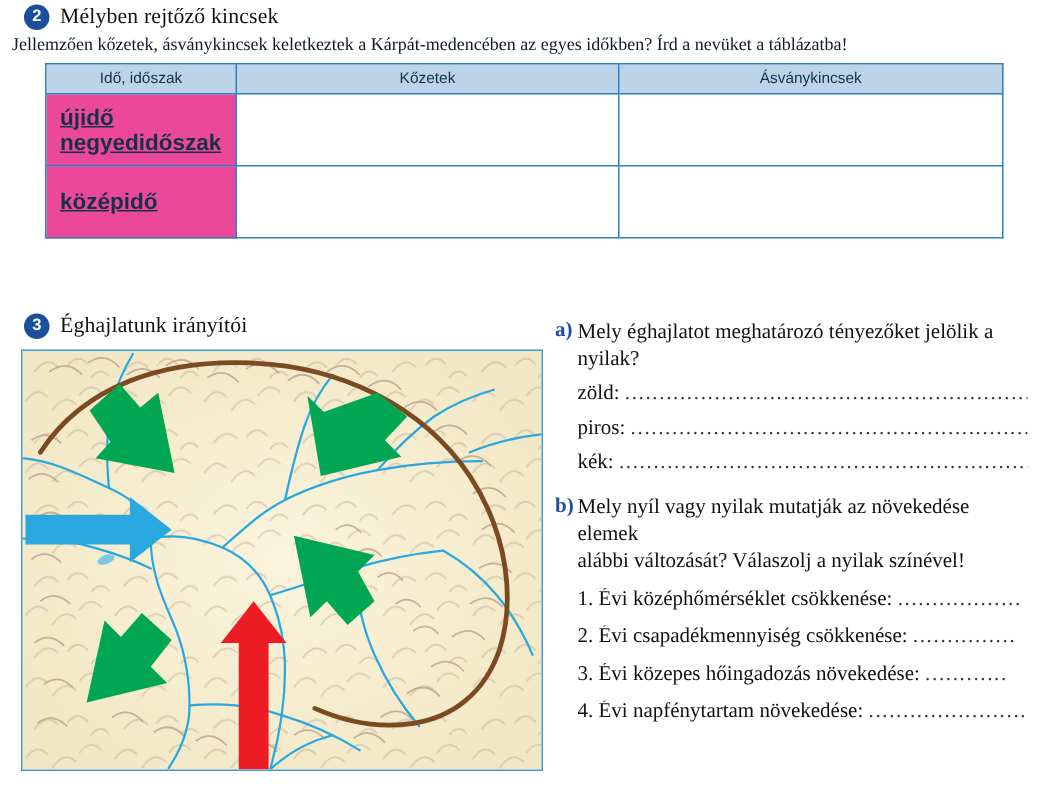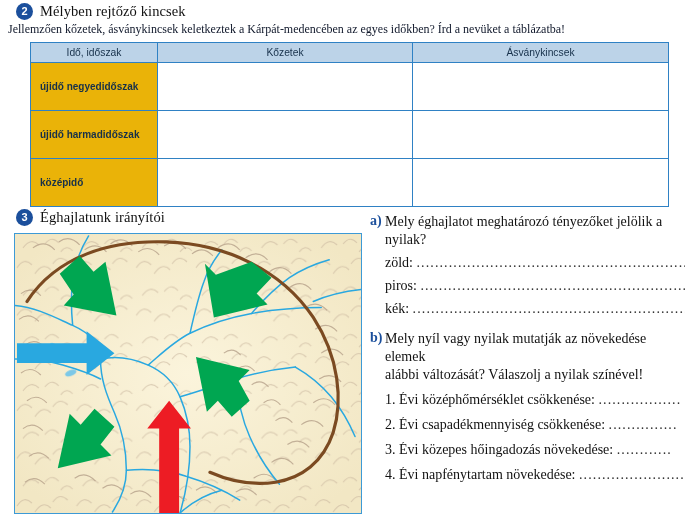--- a/index.html
+++ b/index.html
@@ -49,11 +49,12 @@
     text-align:center;vertical-align:middle;
   }
   .tbl td.rowhead{
-    background:#eab308;
+    background:#ec4899;
     font-family:"Liberation Sans", sans-serif;
-    font-size:10px;font-weight:bold;color:#16304a;
+    font-size:15px;font-weight:bold;color:#16304a;
     padding-left:9px;vertical-align:middle;
     height:47px;
+    text-decoration:underline;
   }
   .tbl td.blank{background:#fff;}
   .col-a{width:127px;}

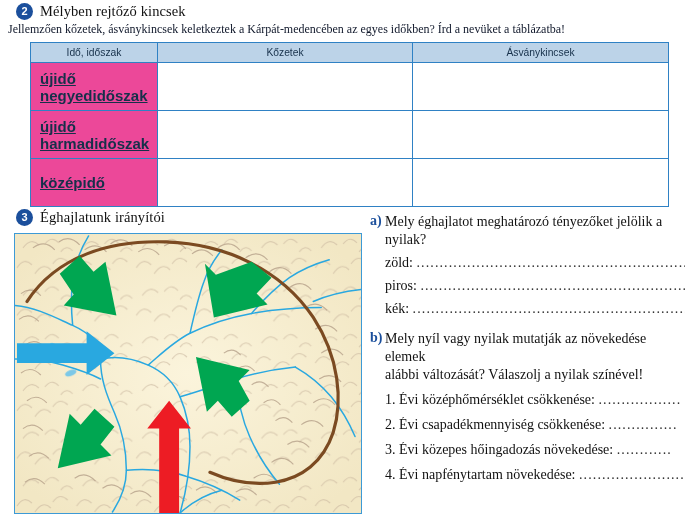--- a/index.html
+++ b/index.html
@@ -125,11 +125,6 @@
         <td class="blank"></td>
       </tr>
       <tr>
-        <td class="rowhead">újidő harmadidőszak</td>
-        <td class="blank"></td>
-        <td class="blank"></td>
-      </tr>
-      <tr>
         <td class="rowhead">középidő</td>
         <td class="blank"></td>
         <td class="blank"></td>

